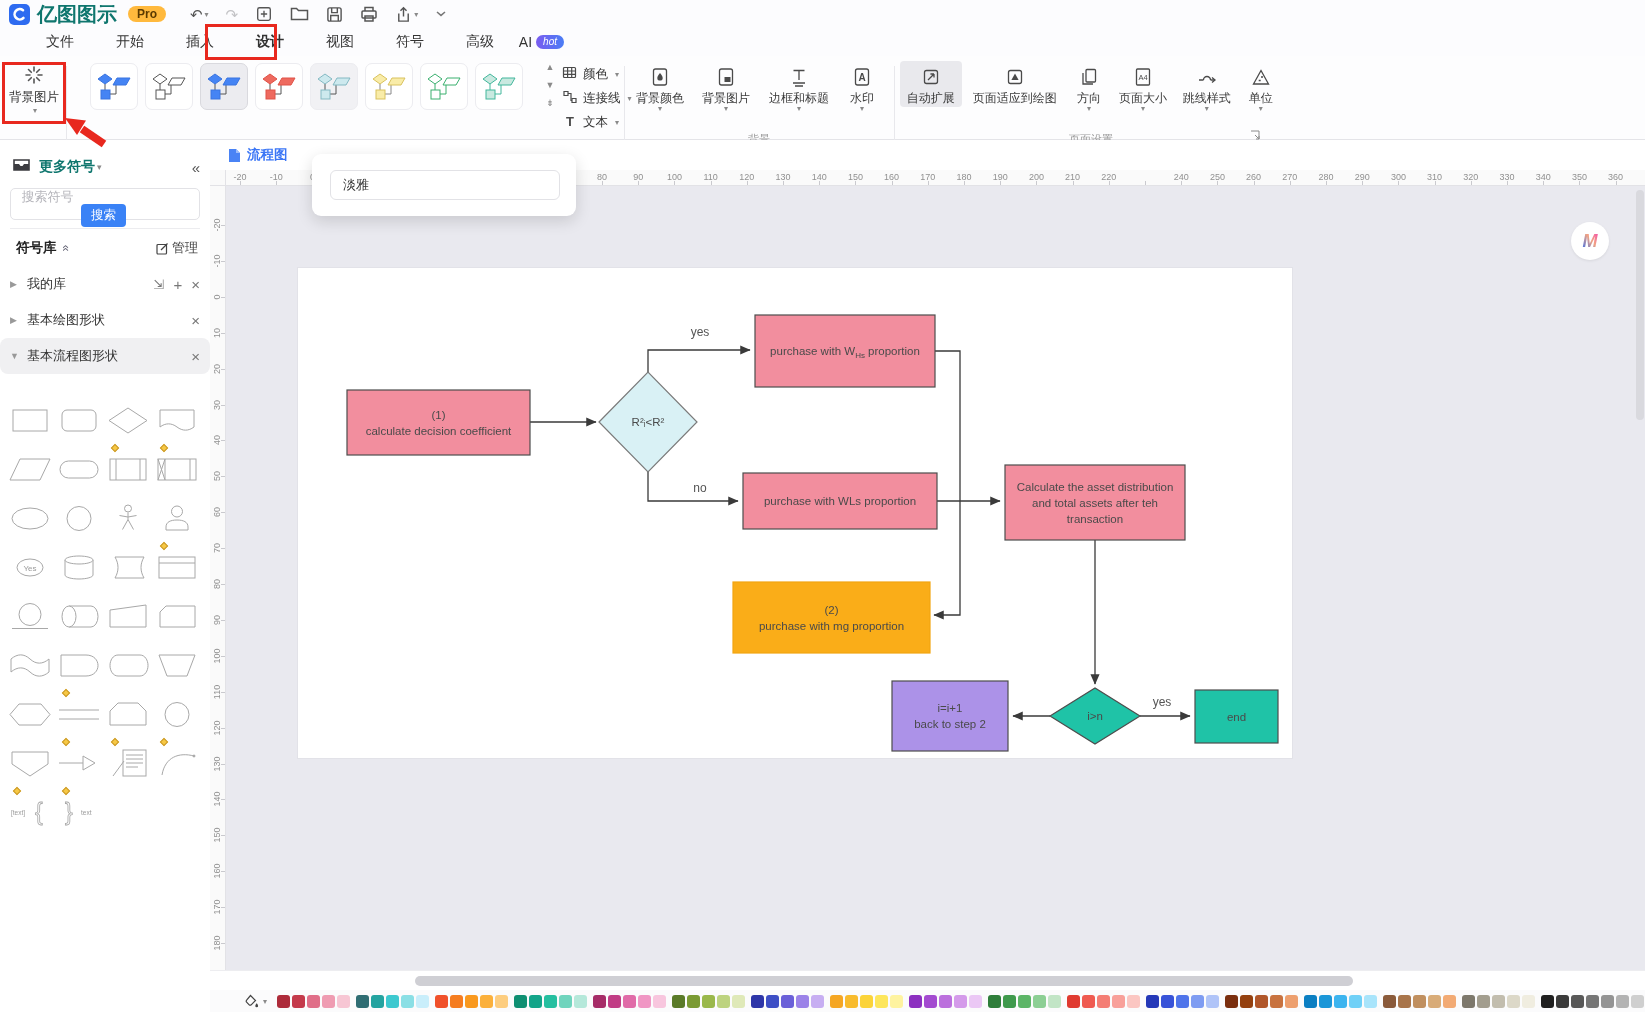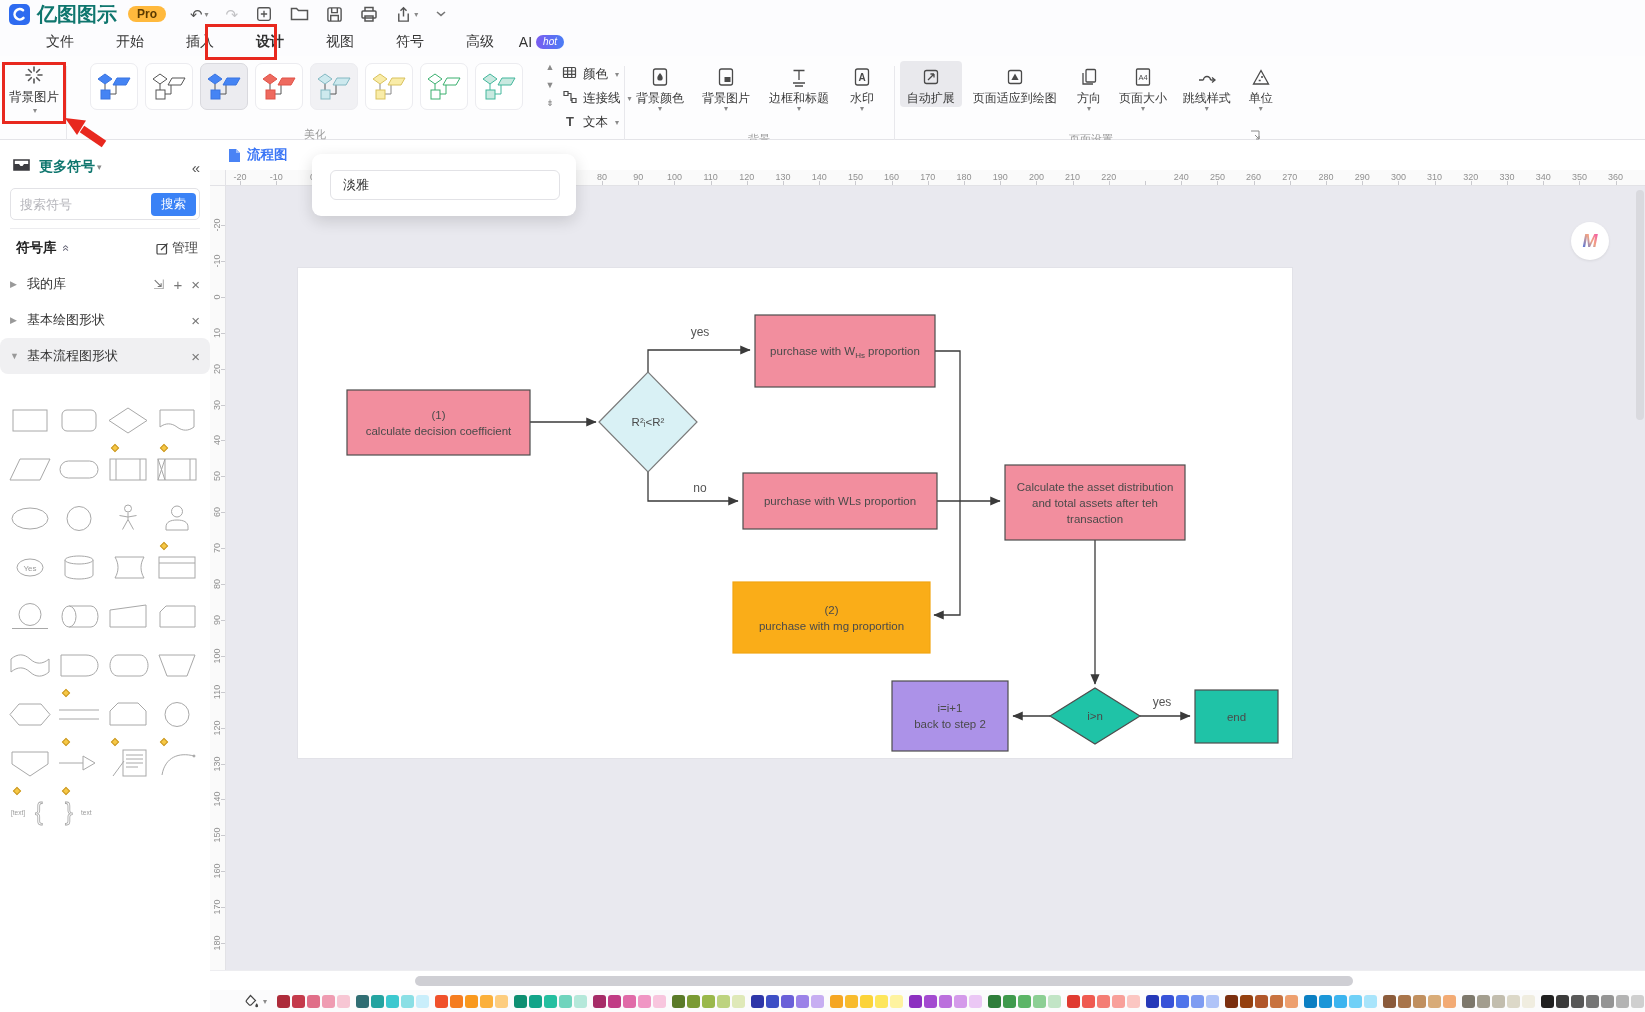--- a/index.html
+++ b/index.html
@@ -433,7 +433,6 @@
         <div class="group-label">页面设置</div>
       </div>
     </div>
-  <div class="group-label" style="left:90px;width:450px;position:absolute;">美化</div>
   <div class="launcher">
     <svg width="10" height="10" viewBox="0 0 10 10" stroke="#8a8a8a" fill="none">
         <path d="M1 1h8v8 M5 5l4 4 M9 6v3h-3"></path>

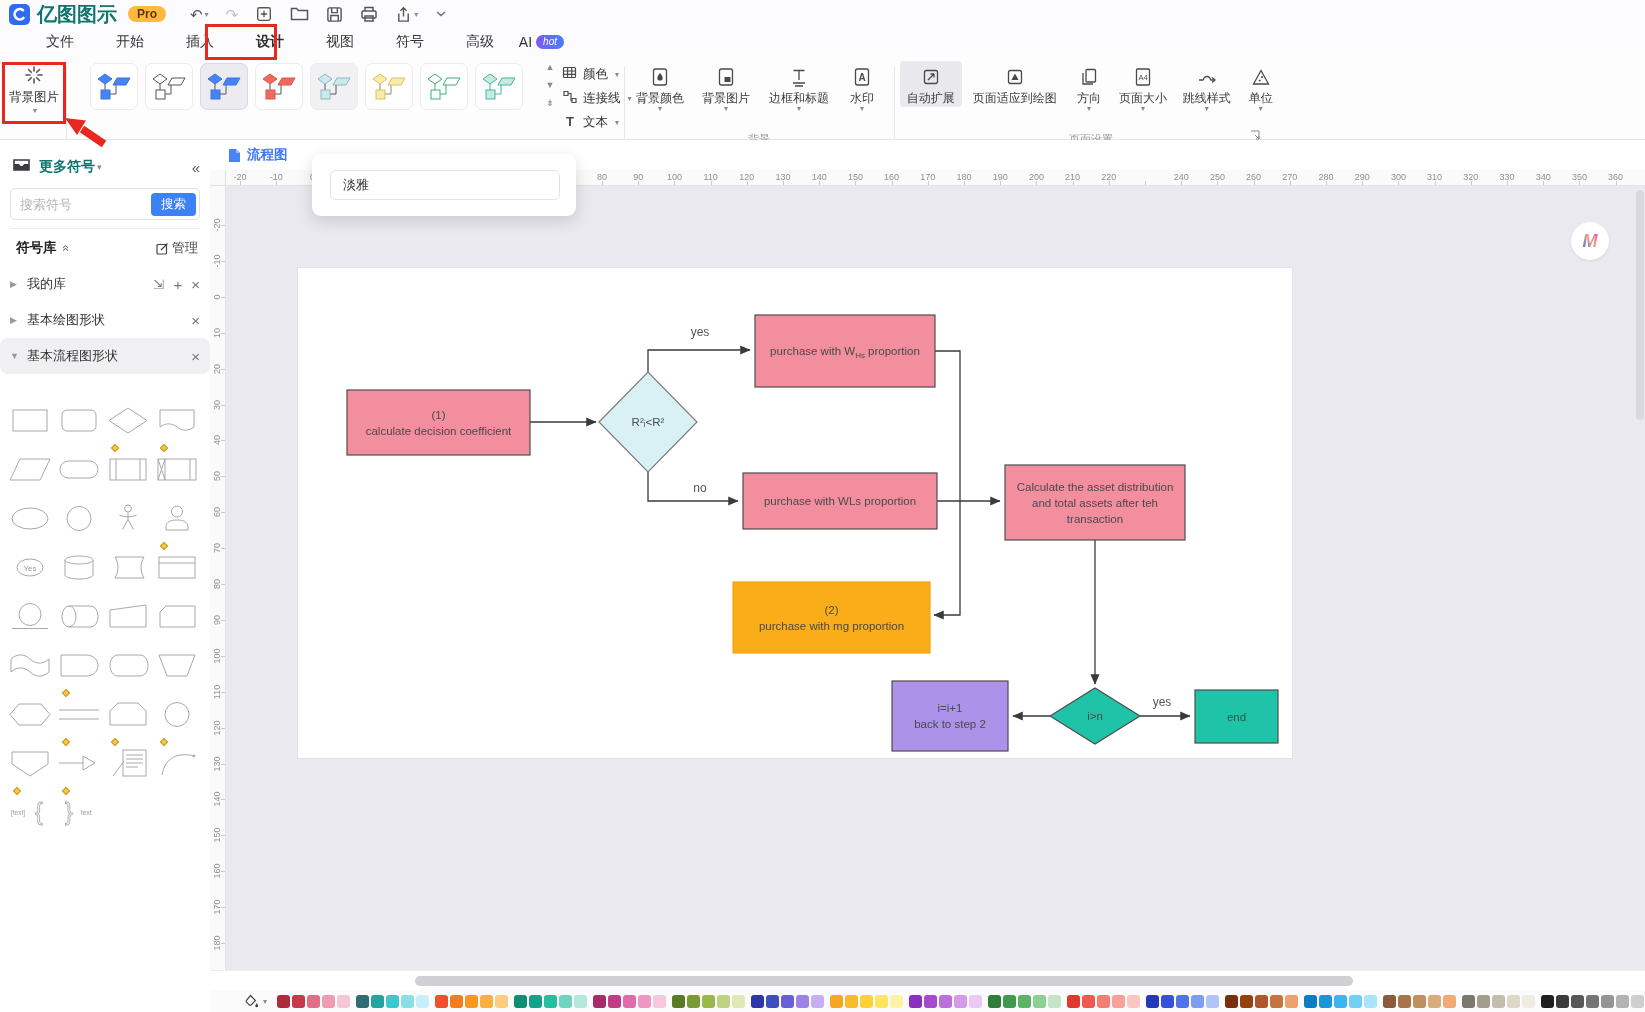--- a/index.html
+++ b/index.html
@@ -61,7 +61,7 @@
   .sb-title { font-size:14px; font-weight:bold; color:#0f766e; margin-left:9px; }
   .collapse { position:absolute; right:10px; font-size:15px; color:#555; }
   .sb-search { position:absolute; left:10px; top:48px; width:190px; height:32px;
-               border:1px solid #e2e2e6; border-radius:5px; display:flex; align-items:center; }
+               border:1px solid #e2e2e6; border-radius:5px; display:flex; align-items:center;flex-direction:column; }
   .sb-search input { border:0; outline:0; flex:1; font-size:13px; padding-left:9px; color:#333;
                      font-family:inherit; background:transparent; min-width:0; }
   .sb-search input::placeholder { color:#b4b4ba; }

